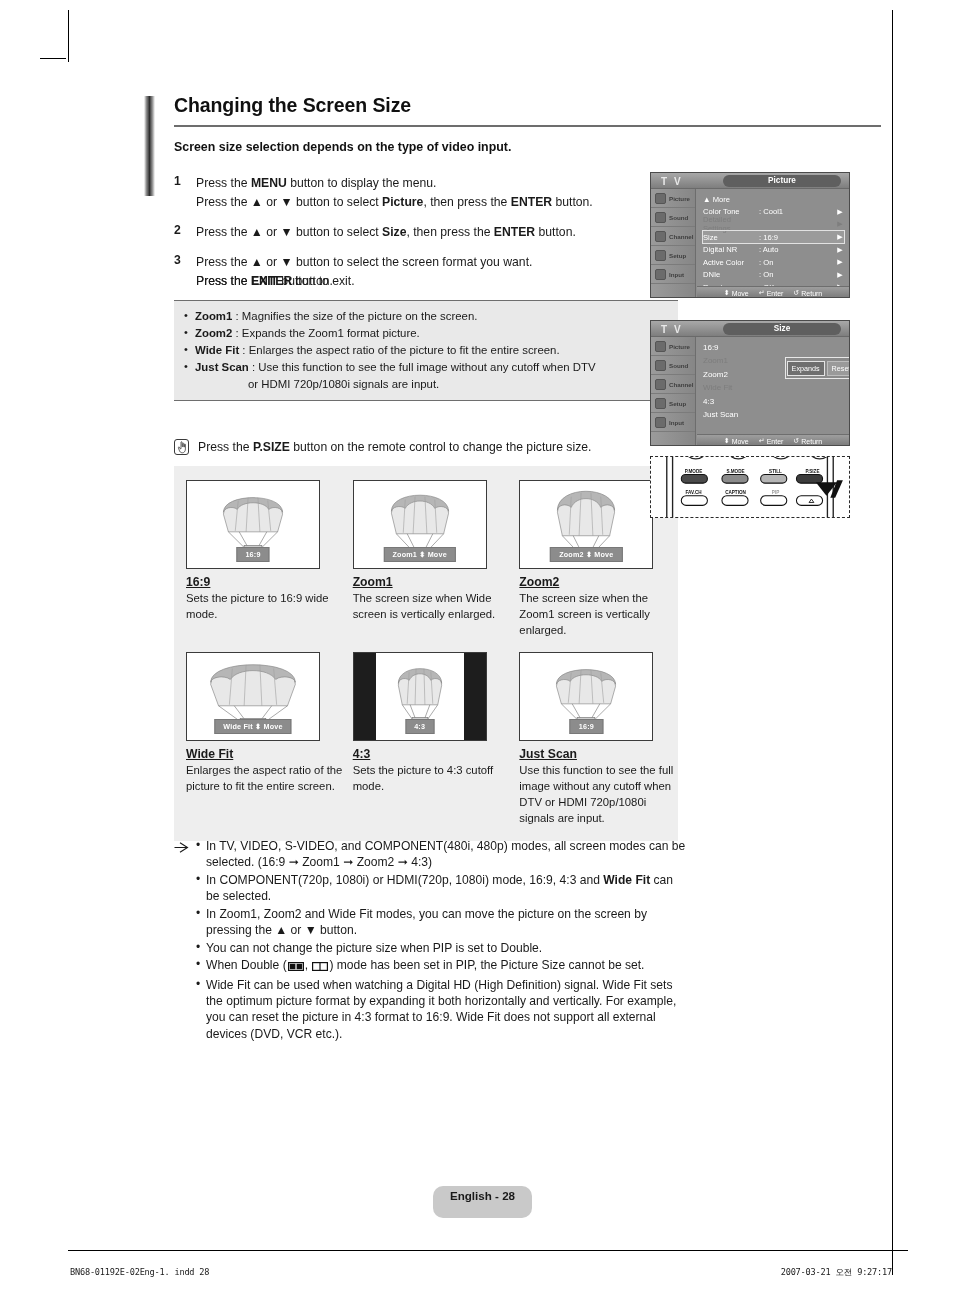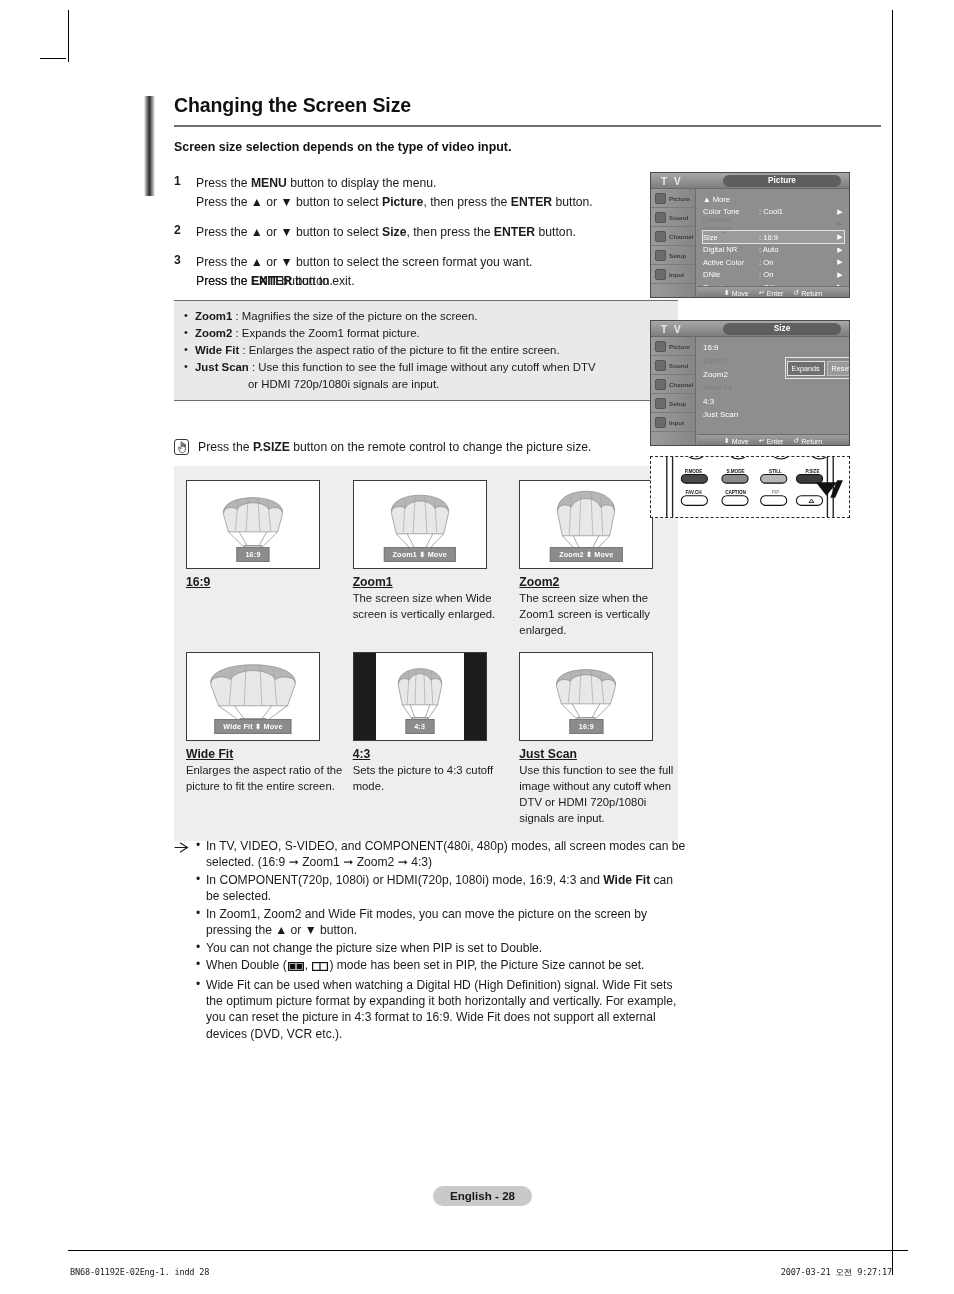--- a/index.html
+++ b/index.html
@@ -277,6 +277,7 @@
           <div class="osd-tag">16:9</div>
         </div>
         <div class="ex-label">16:9</div>
+        <div class="ex-desc">Sets the picture to 16:9 wide mode.</div>
       </div>
 
       <div class="ex-cell">

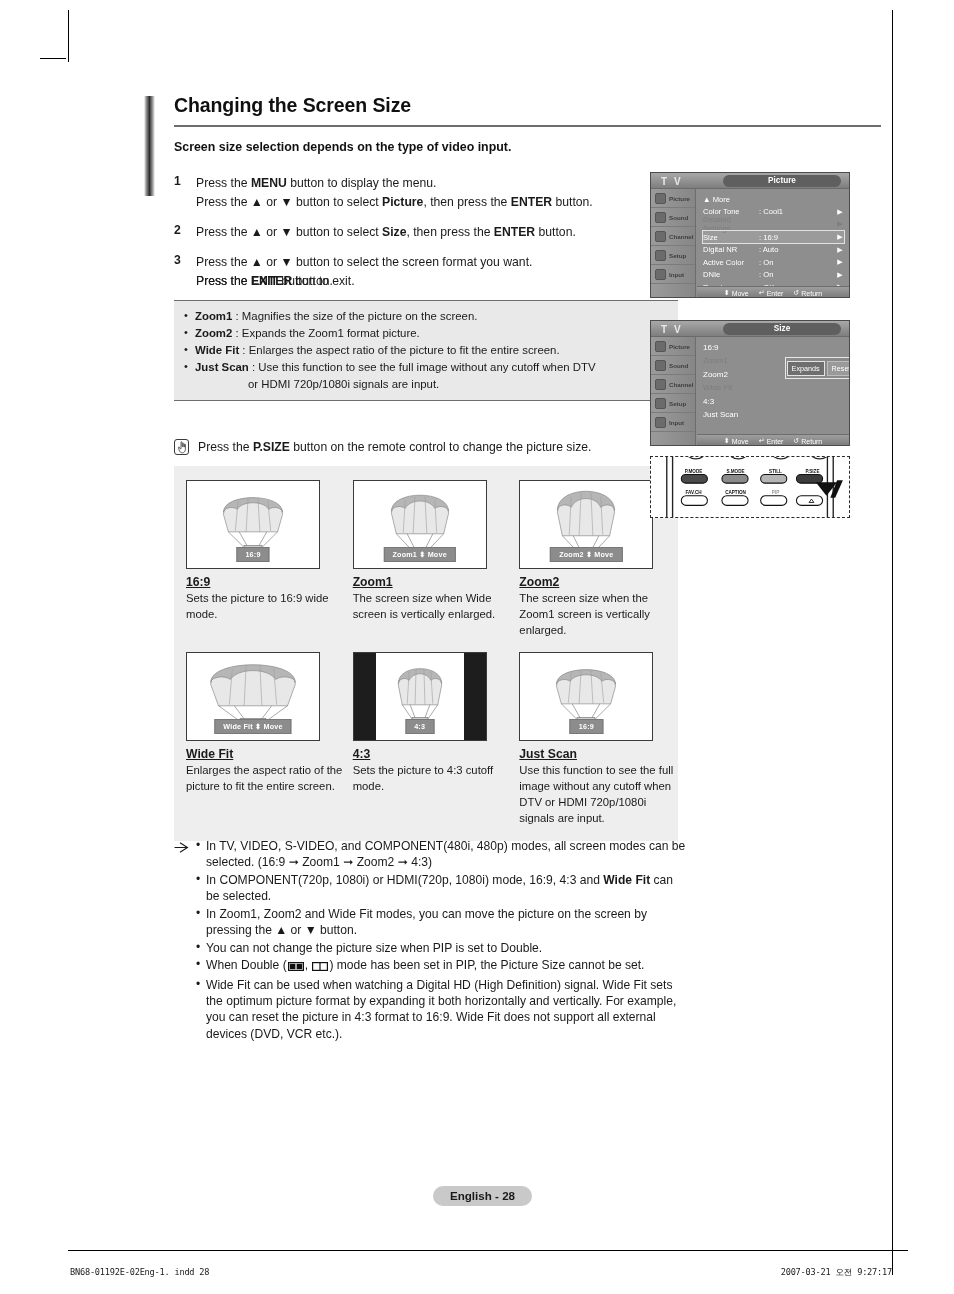--- a/index.html
+++ b/index.html
@@ -191,7 +191,7 @@
 
   
   .page-pill {
-    position: absolute; left: 433px; top: 1186px; width: 99px; height: 20px;
+    position: absolute; left: 433px; top: 1186px; width: 99px; height: 32px;
     background: #c9c9c9; border-radius: 10px; text-align: center; line-height: 20px;
     font-size: 11.6px; font-weight: bold; color: #1a1a1a;
   }

